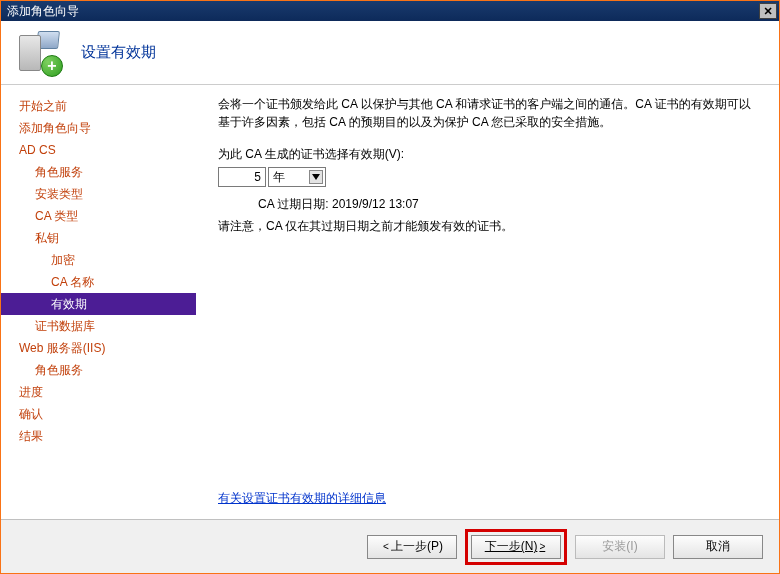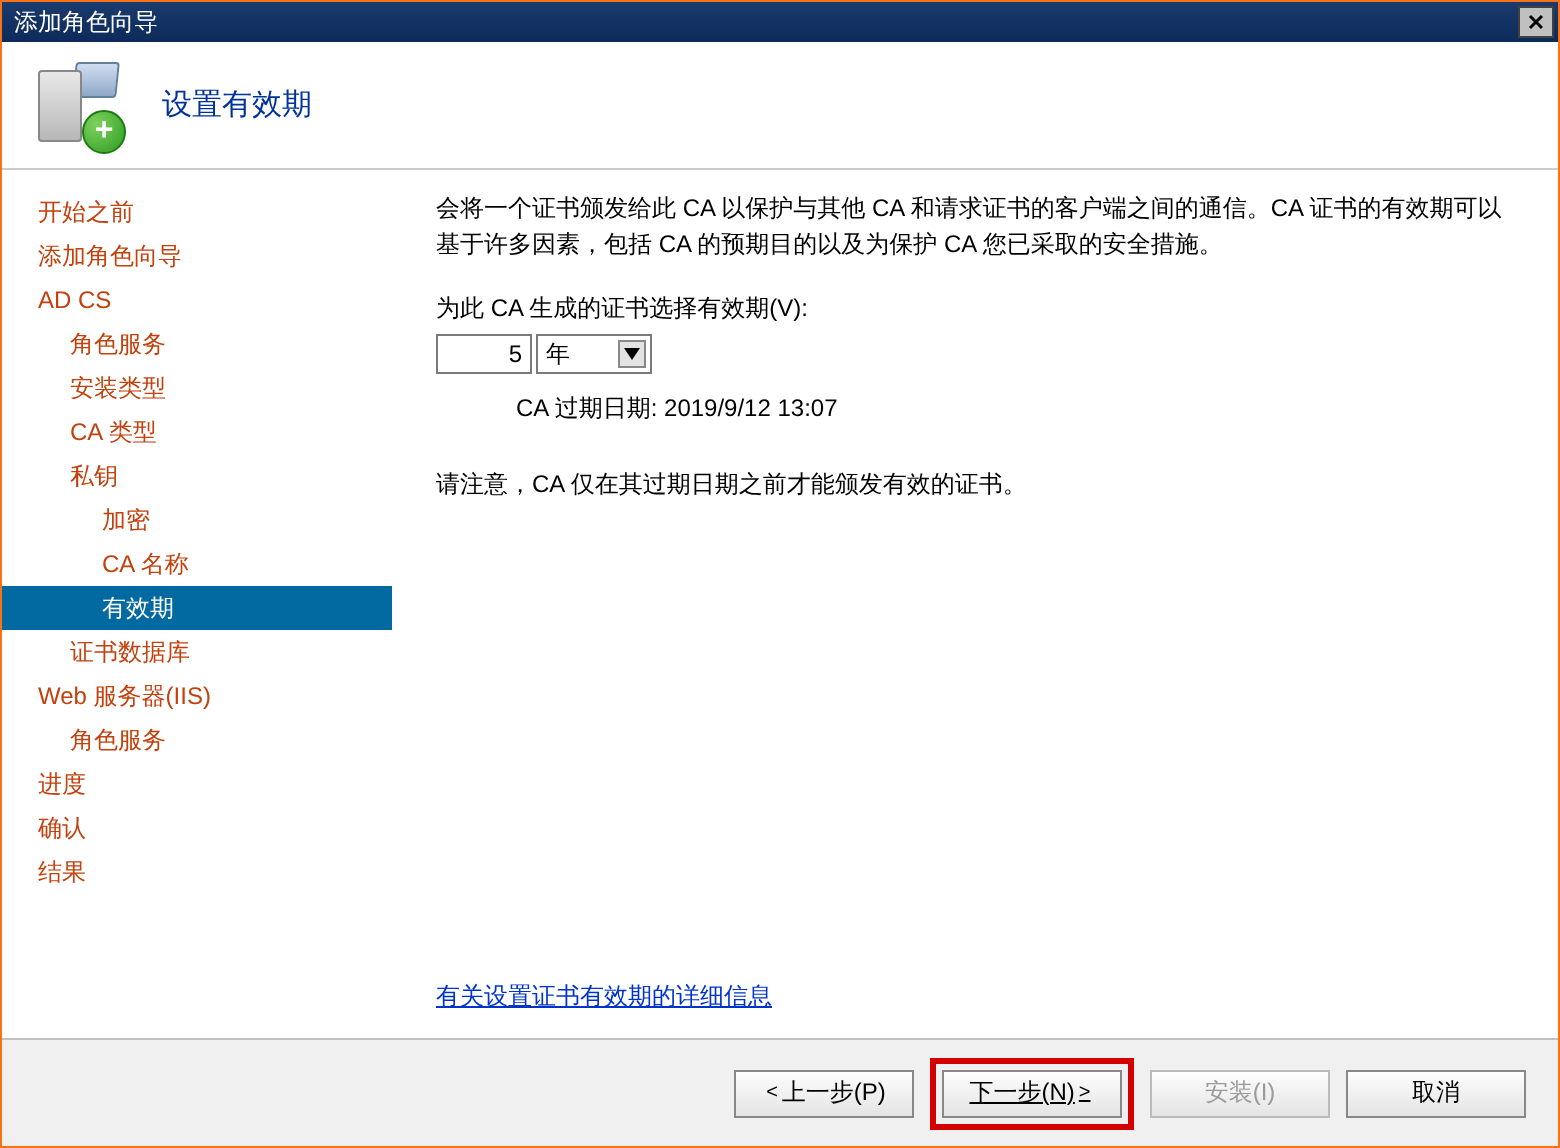--- a/index.html
+++ b/index.html
@@ -120,7 +120,7 @@
     display: flex; align-items: center; justify-content: center;
   }
   .expiry-row { margin-top: 8px; margin-left: 40px; }
-  .note-row { margin-top: 20px; }
+  .note-row { margin-top: 4px; }
   .link-row {
     margin-top: auto;
     margin-bottom: 12px;

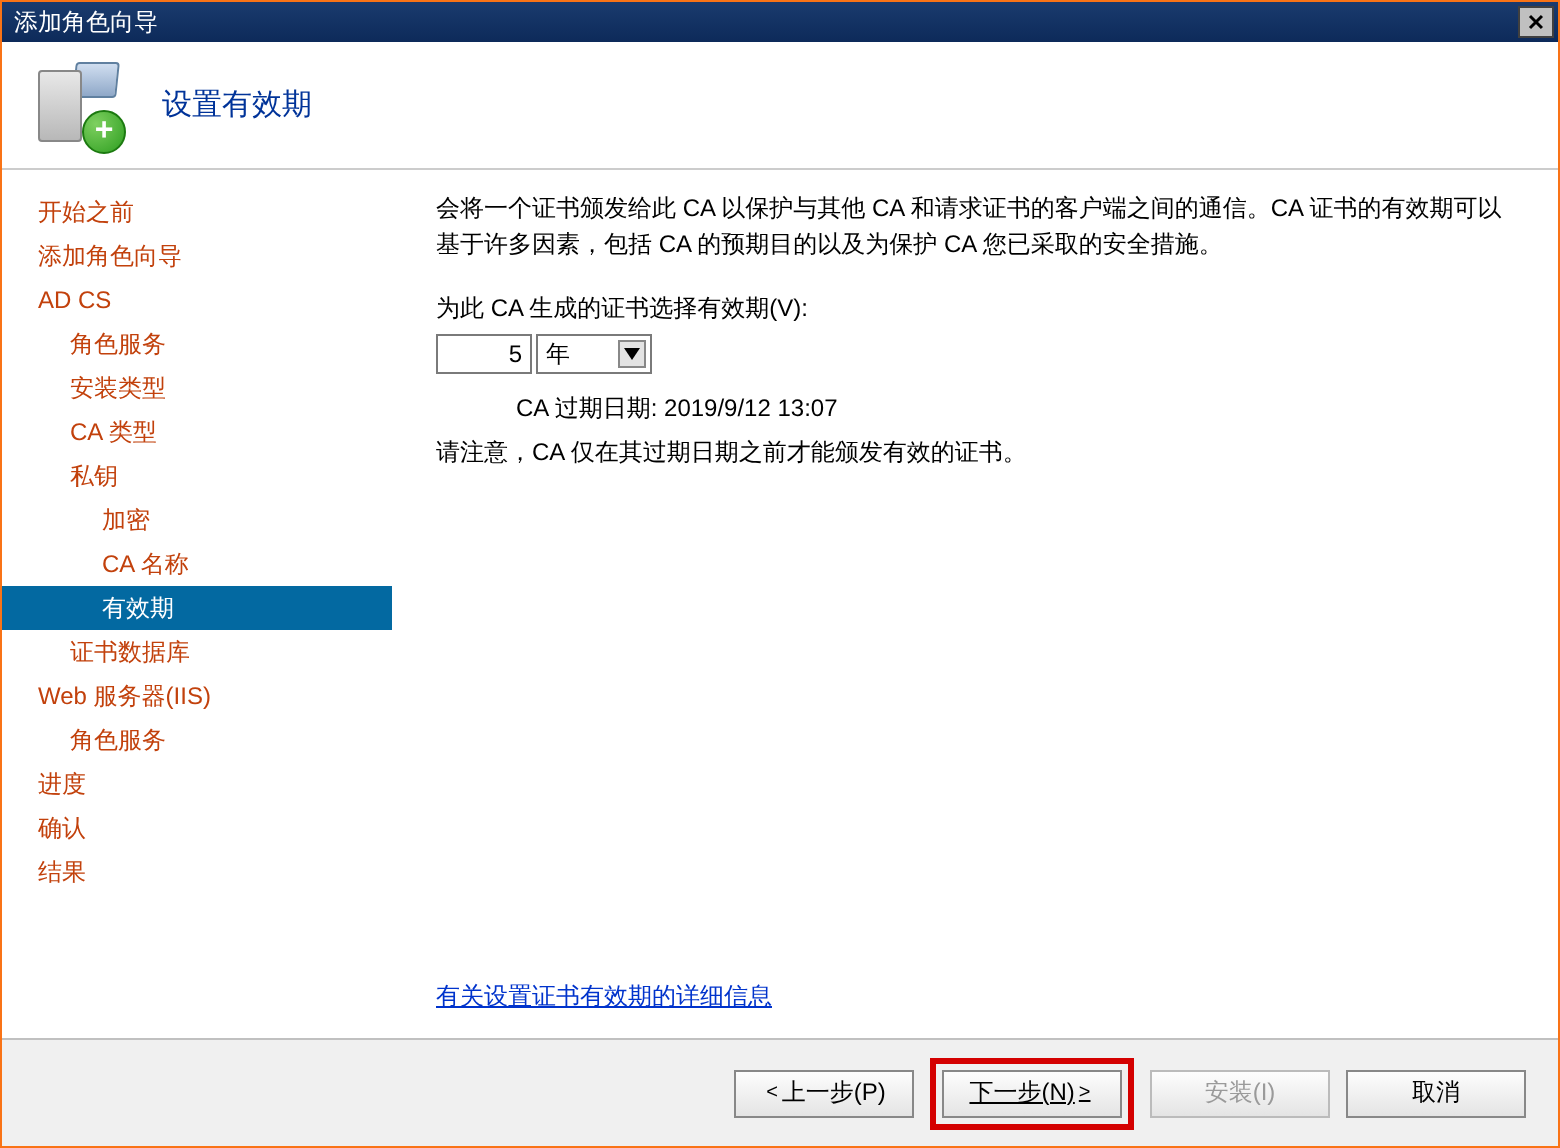--- a/index.html
+++ b/index.html
@@ -74,7 +74,7 @@
   .sidebar-item.indent1 { padding-left: 34px; }
   .sidebar-item.indent2 { padding-left: 50px; }
   .sidebar-item.selected {
-    background: #0369a1;
+    background: #4c1d95;
     color: #fff;
   }
   .content {

